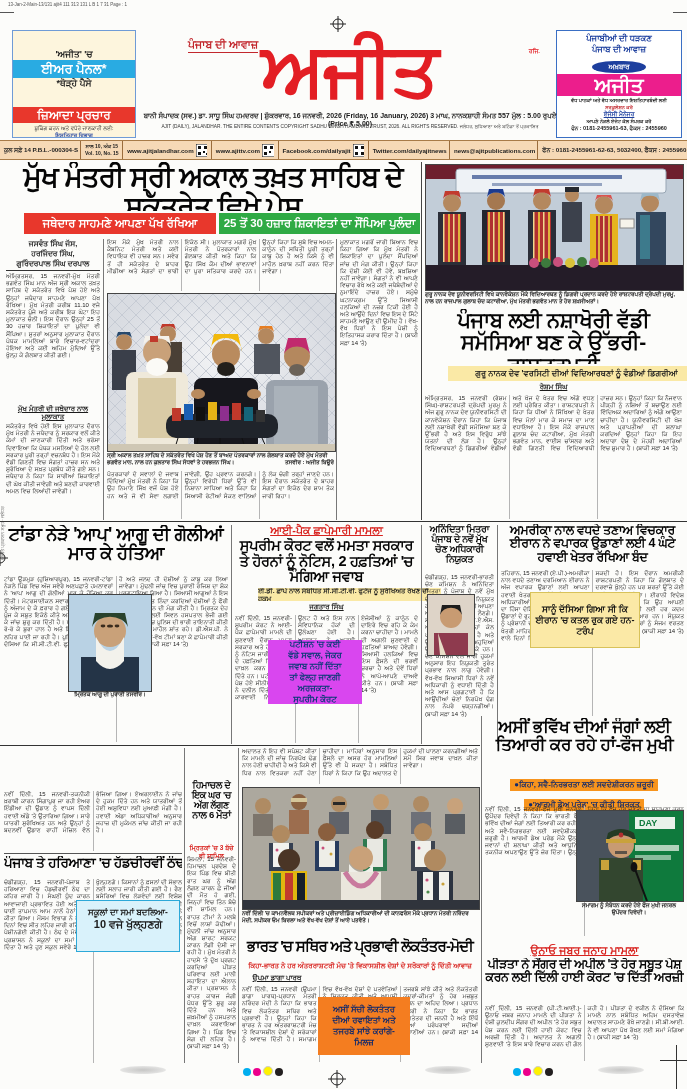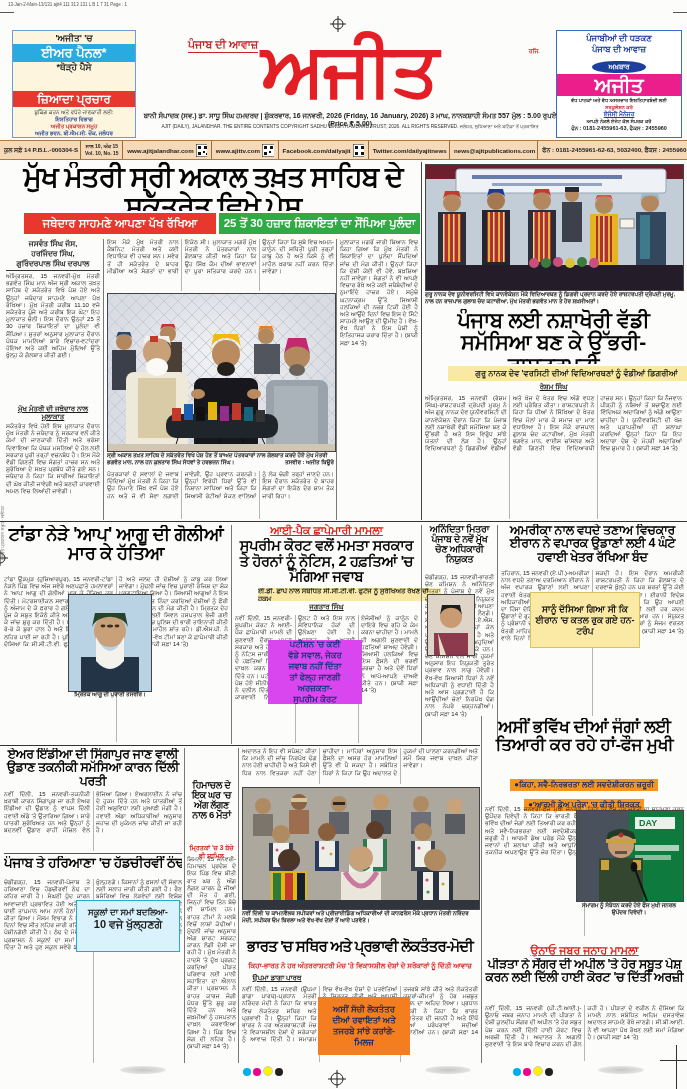--- a/index.html
+++ b/index.html
@@ -48,7 +48,7 @@
   <div class="hr" style="left:673px;top:12px;width:14px;"></div>
 
   <div class="abs" style="left:12px;top:30px;width:122px;height:106px;border:1.5px solid #6f9bd6;background:#fdf5dd;text-align:center;overflow:hidden;">
-    <div class="b" style="font-size:9px;margin-top:2px;">'ਅਜੀਤ' 'ਚ</div>
+    <div class="b" style="font-size:9px;margin-top:18px;">'ਅਜੀਤ' 'ਚ</div>
     <div class="b" style="background:#29abe2;color:#fff;font-size:13px;padding:1px 16px;">ਈਅਰ ਪੈਨਲ*</div>
     <div class="b" style="font-size:9px;">*ਥੋੜ੍ਹੇ ਪੈਸੇ</div>
     <div class="b" style="background:#e8372c;color:#fff;font-size:12px;padding:1px 0;margin-top:18px;">ਜ਼ਿਆਦਾ ਪ੍ਰਚਾਰ</div>

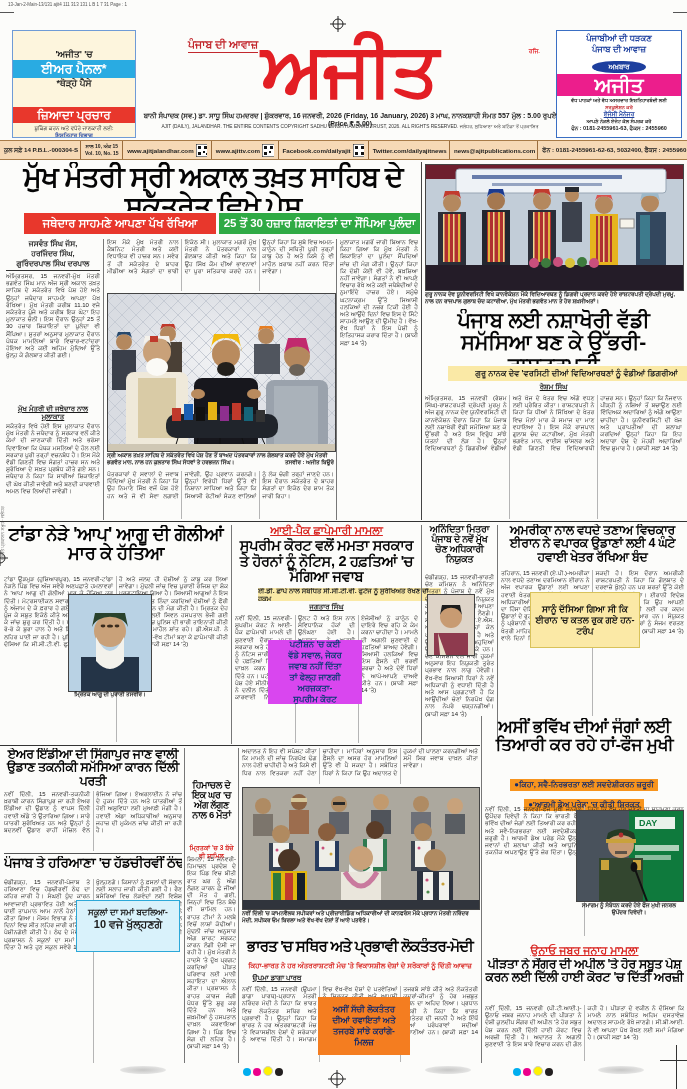--- a/index.html
+++ b/index.html
@@ -330,7 +330,6 @@
 
   <div class="hr" style="left:0;top:745px;width:480px;border-top:1.5px solid #333;"></div>
 
-  <div class="abs hl ctr" style="left:4px;top:748px;width:178px;height:40px;font-size:12.5px;">ਏਅਰ ਇੰਡੀਆ ਦੀ ਸਿੰਗਾਪੁਰ ਜਾਣ ਵਾਲੀ ਉਡਾਣ ਤਕਨੀਕੀ ਸਮੱਸਿਆ ਕਾਰਨ ਦਿੱਲੀ ਪਰਤੀ</div>
   <div class="abs body cols2" style="left:4px;top:791px;width:178px;height:60px;">ਨਵੀਂ ਦਿੱਲੀ, 15 ਜਨਵਰੀ-ਤਕਨੀਕੀ ਖ਼ਰਾਬੀ ਕਾਰਨ ਸਿੰਗਾਪੁਰ ਜਾ ਰਹੀ ਏਅਰ ਇੰਡੀਆ ਦੀ ਉਡਾਣ ਨੂੰ ਵਾਪਸ ਦਿੱਲੀ ਹਵਾਈ ਅੱਡੇ 'ਤੇ ਉਤਾਰਿਆ ਗਿਆ। ਸਾਰੇ ਯਾਤਰੀ ਸੁਰੱਖਿਅਤ ਹਨ ਅਤੇ ਉਨ੍ਹਾਂ ਨੂੰ ਬਦਲਵੀਂ ਉਡਾਣ ਰਾਹੀਂ ਮੰਜ਼ਿਲ ਵੱਲ ਭੇਜਿਆ ਗਿਆ। ਏਅਰਲਾਈਨ ਨੇ ਜਾਂਚ ਦੇ ਹੁਕਮ ਦਿੱਤੇ ਹਨ ਅਤੇ ਯਾਤਰੀਆਂ ਤੋਂ ਹੋਈ ਅਸੁਵਿਧਾ ਲਈ ਮੁਆਫ਼ੀ ਮੰਗੀ ਹੈ। ਹਵਾਈ ਅੱਡਾ ਅਧਿਕਾਰੀਆਂ ਅਨੁਸਾਰ ਜਹਾਜ਼ ਦੀ ਮੁਕੰਮਲ ਜਾਂਚ ਕੀਤੀ ਜਾ ਰਹੀ ਹੈ।</div>
   <div class="hr" style="left:4px;top:853px;width:178px;"></div>
 

